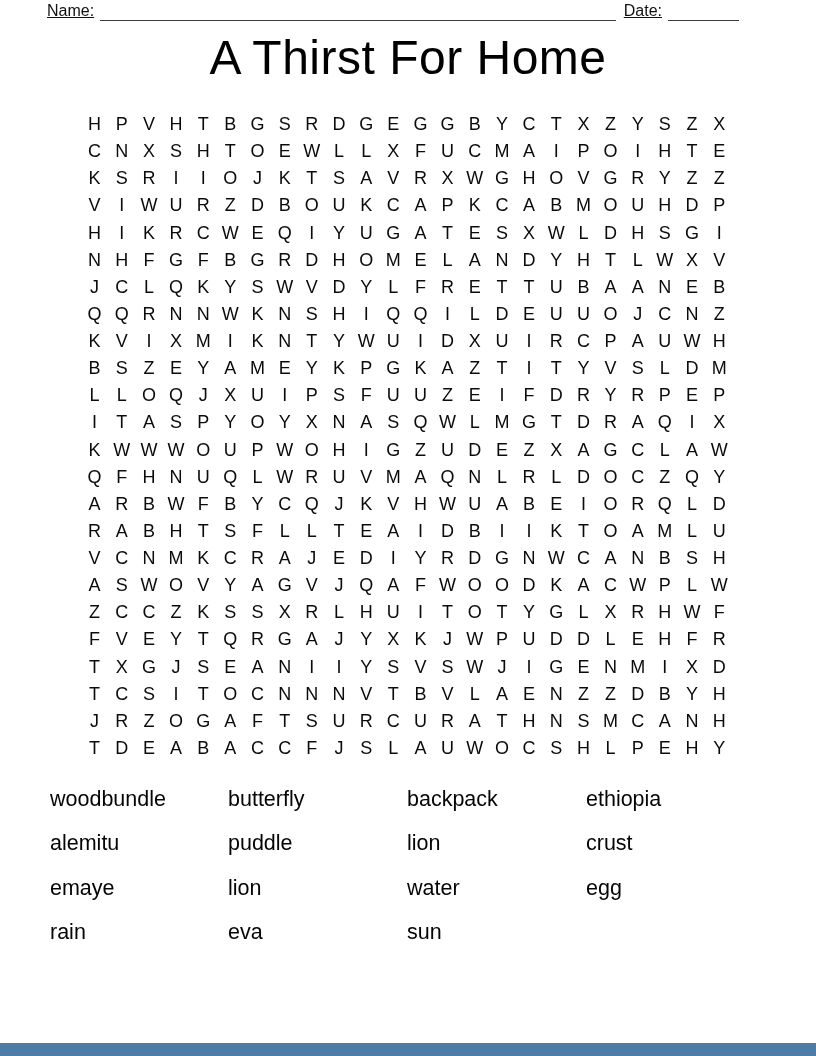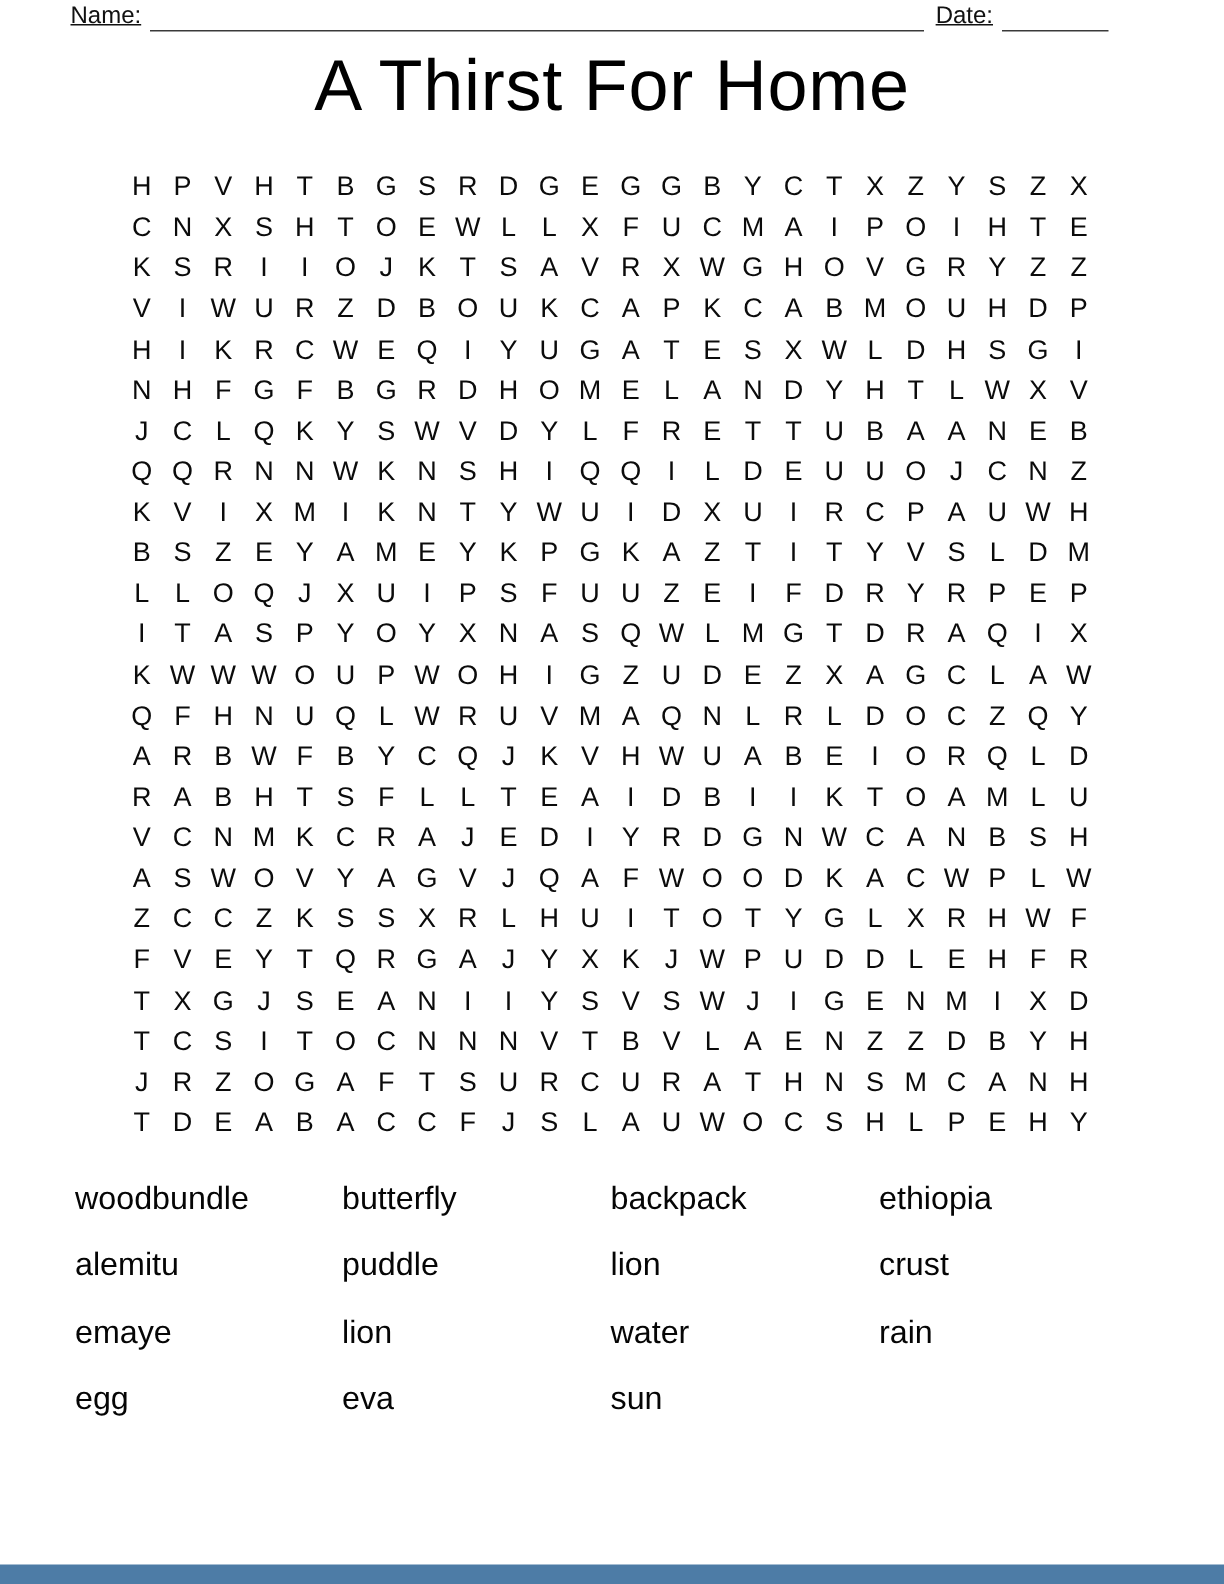--- a/index.html
+++ b/index.html
@@ -696,8 +696,8 @@
     <div class="word">emaye</div>
     <div class="word">lion</div>
     <div class="word">water</div>
+    <div class="word">egg</div>
     <div class="word">rain</div>
-    <div class="word">egg</div>
     <div class="word">eva</div>
     <div class="word">sun</div>
   </div>

